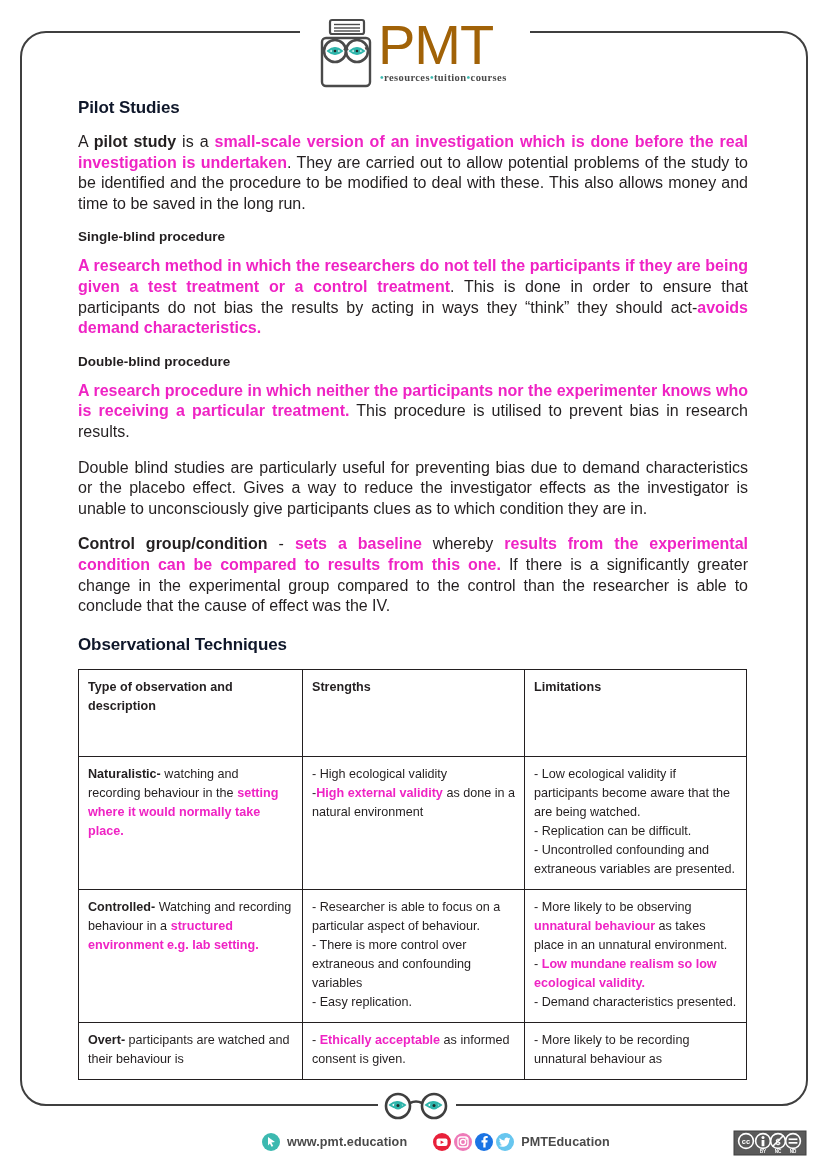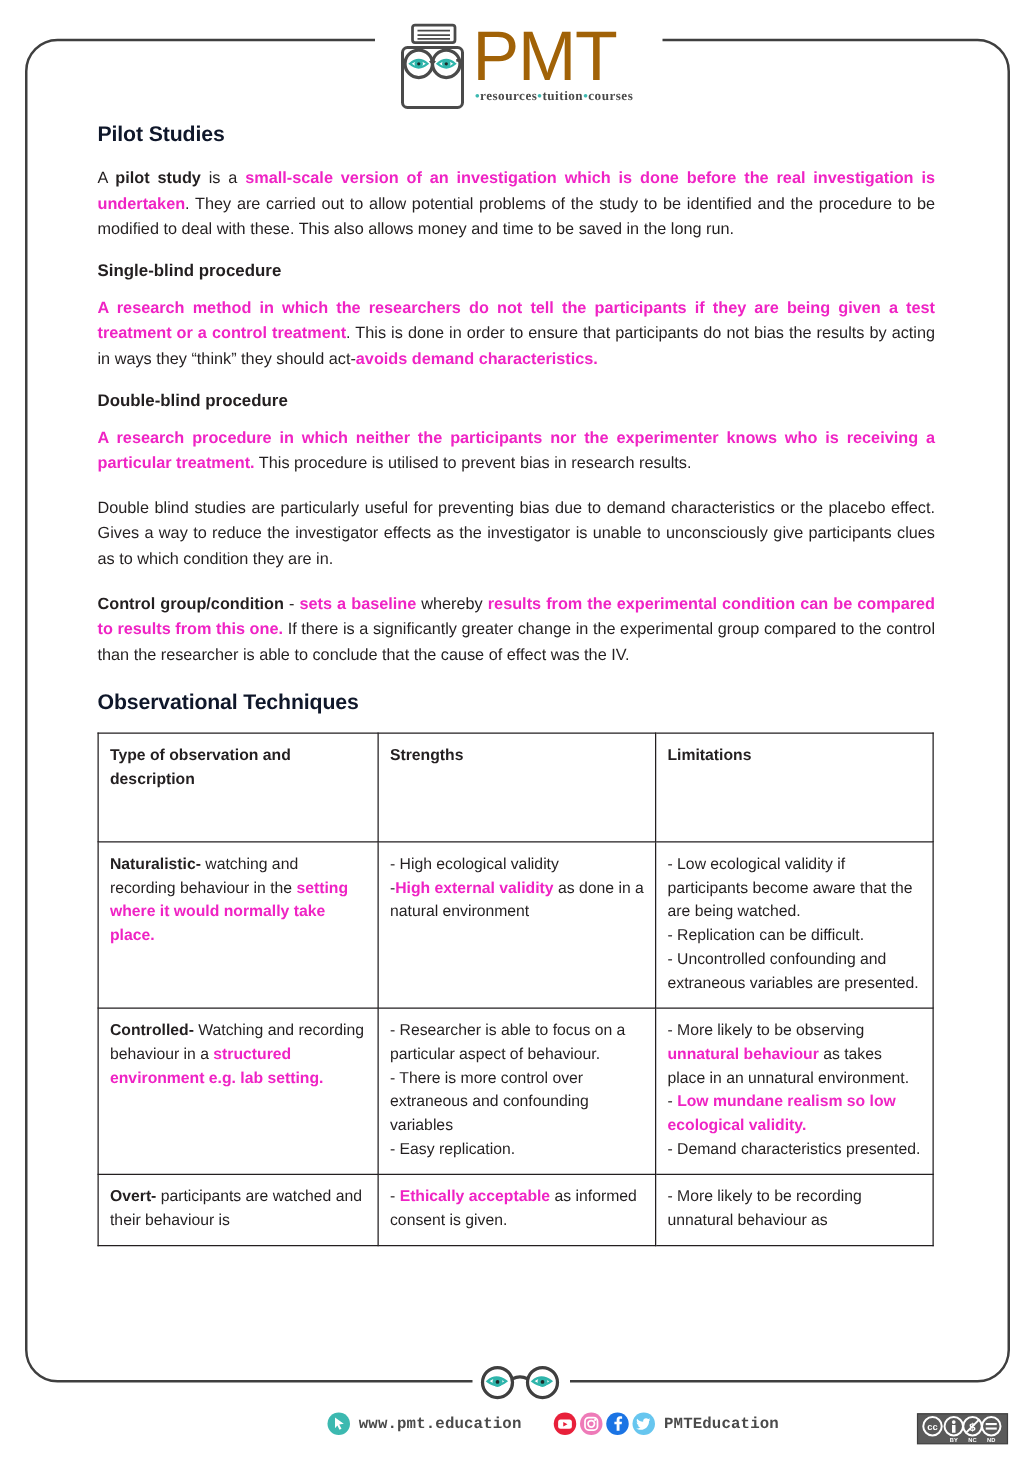--- a/index.html
+++ b/index.html
@@ -86,7 +86,7 @@
     color: #231f20;
   }
   p.body {
-    font-size: 13px;
+    font-size: 16px;
     line-height: 20.6px;
     margin: 0 0 15px 0;
     text-align: justify;

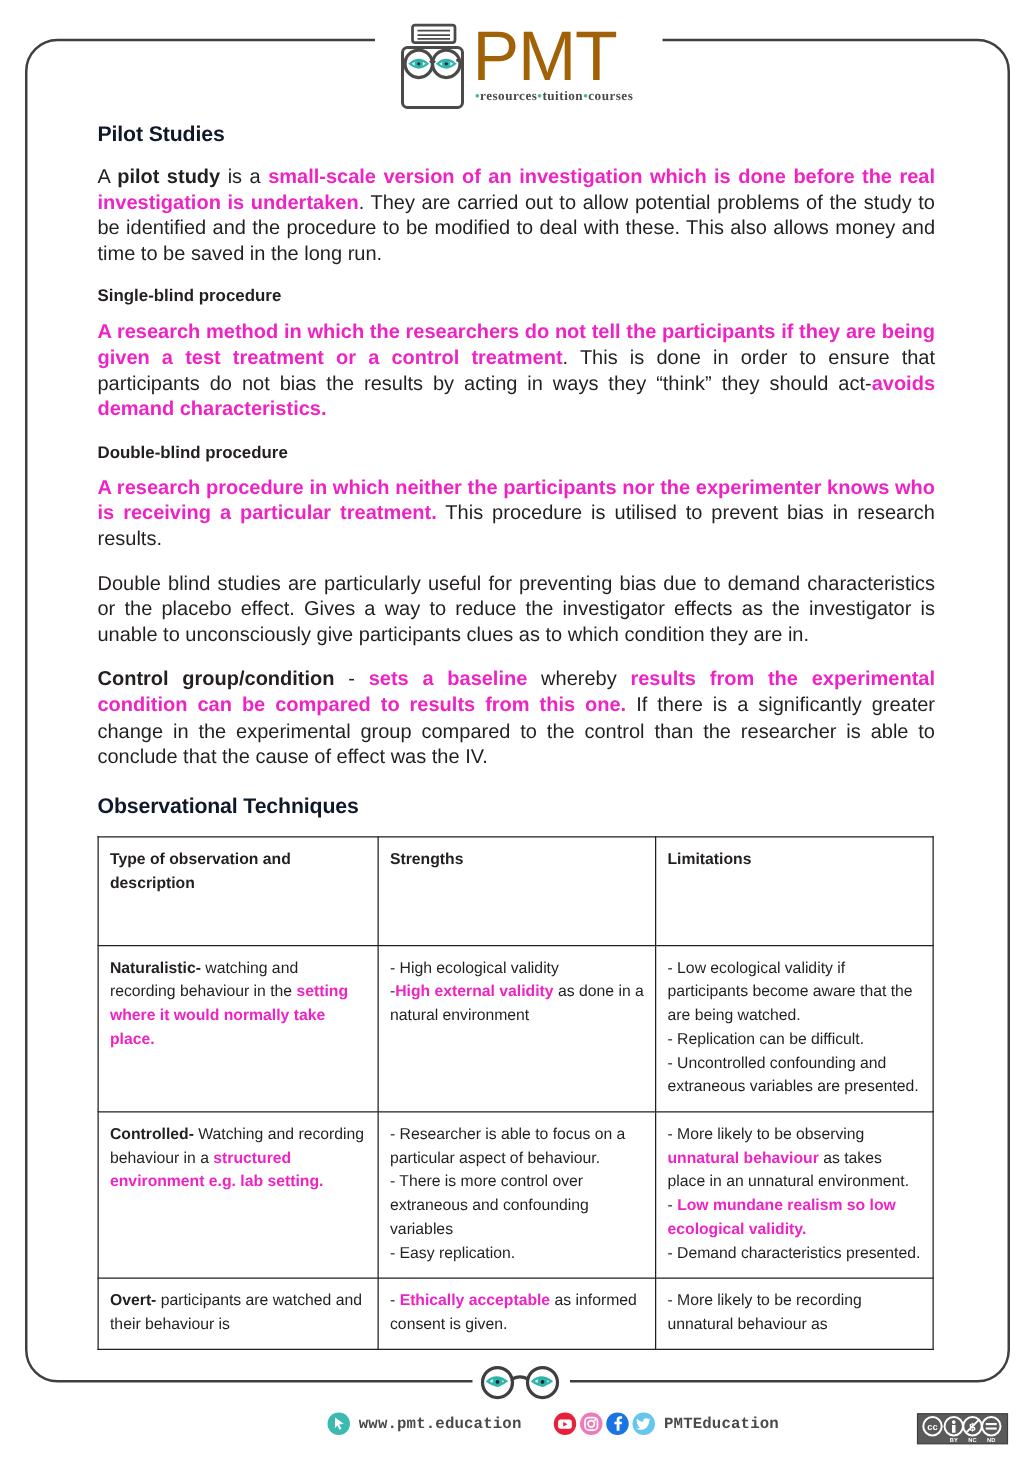--- a/index.html
+++ b/index.html
@@ -135,10 +135,9 @@
   #footer-center {
     position: absolute;
     left: 262px; top: 0;
-    display: flex; align-items: flex-start;
+    display: flex; align-items: center;
     gap: 26px;
     height: 24px;
-    font-family: Liberation Mono, monospace;
   }
   .f-group { display: flex; align-items: center; gap: 7px; }
   .f-text {

